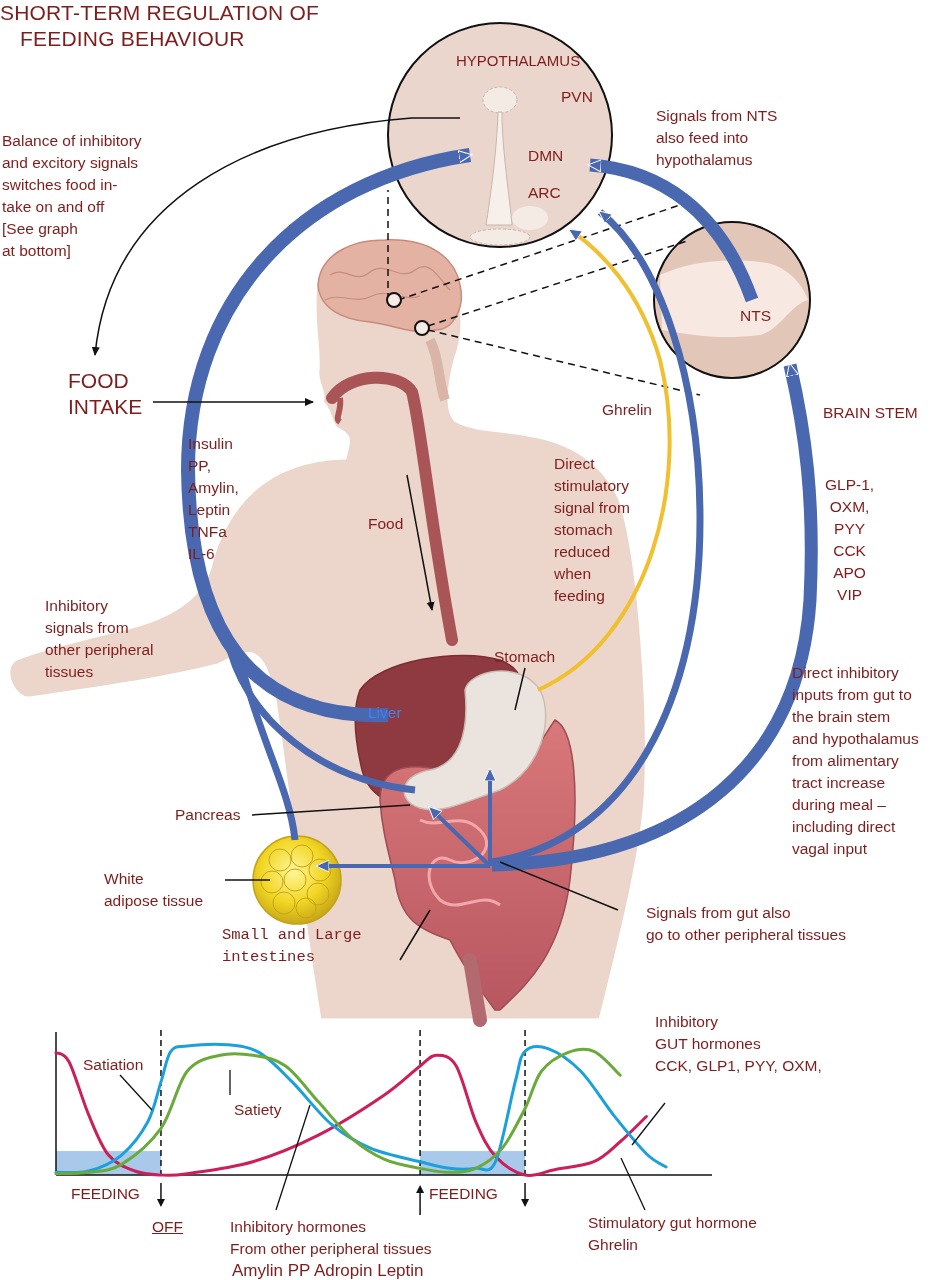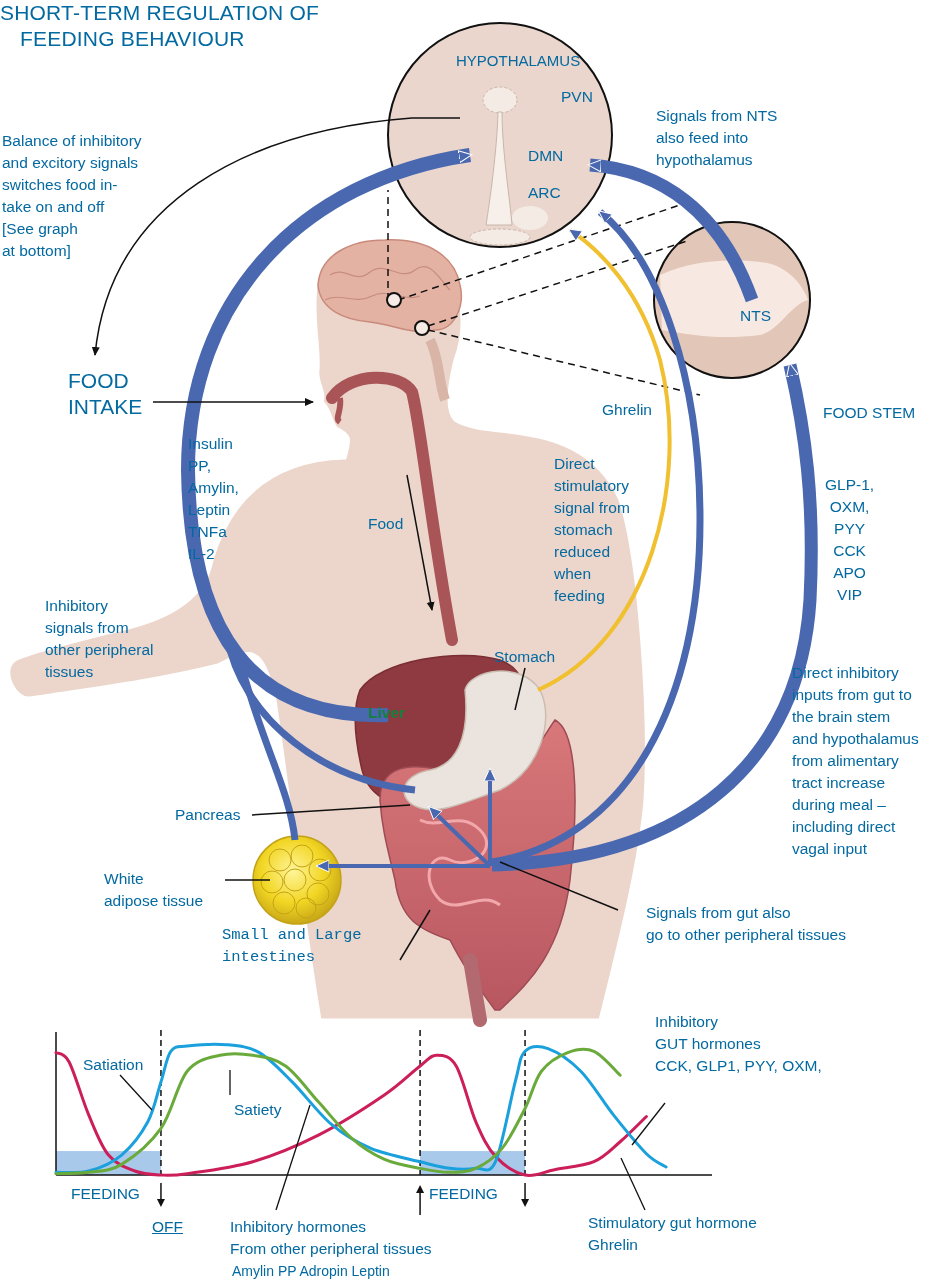--- a/index.html
+++ b/index.html
@@ -6,7 +6,7 @@
   body { width:942px; height:1280px; position:relative; overflow:hidden;
          font-family:"Liberation Sans", sans-serif; color:#111; }
   svg#art { position:absolute; left:0; top:0; }
-  .t { position:absolute; font-size:15.5px; line-height:22px; white-space:pre-line; color:#0369a1; }
+  .t { position:absolute; font-size:15.5px; line-height:22px; white-space:pre-line; color:#7f1d1d; }
   .title { font-size:21px; line-height:26px; letter-spacing:0.2px; }
   .big { font-size:21px; line-height:26px; }
   .lbl-white { color:#15803d;font-weight:bold; }

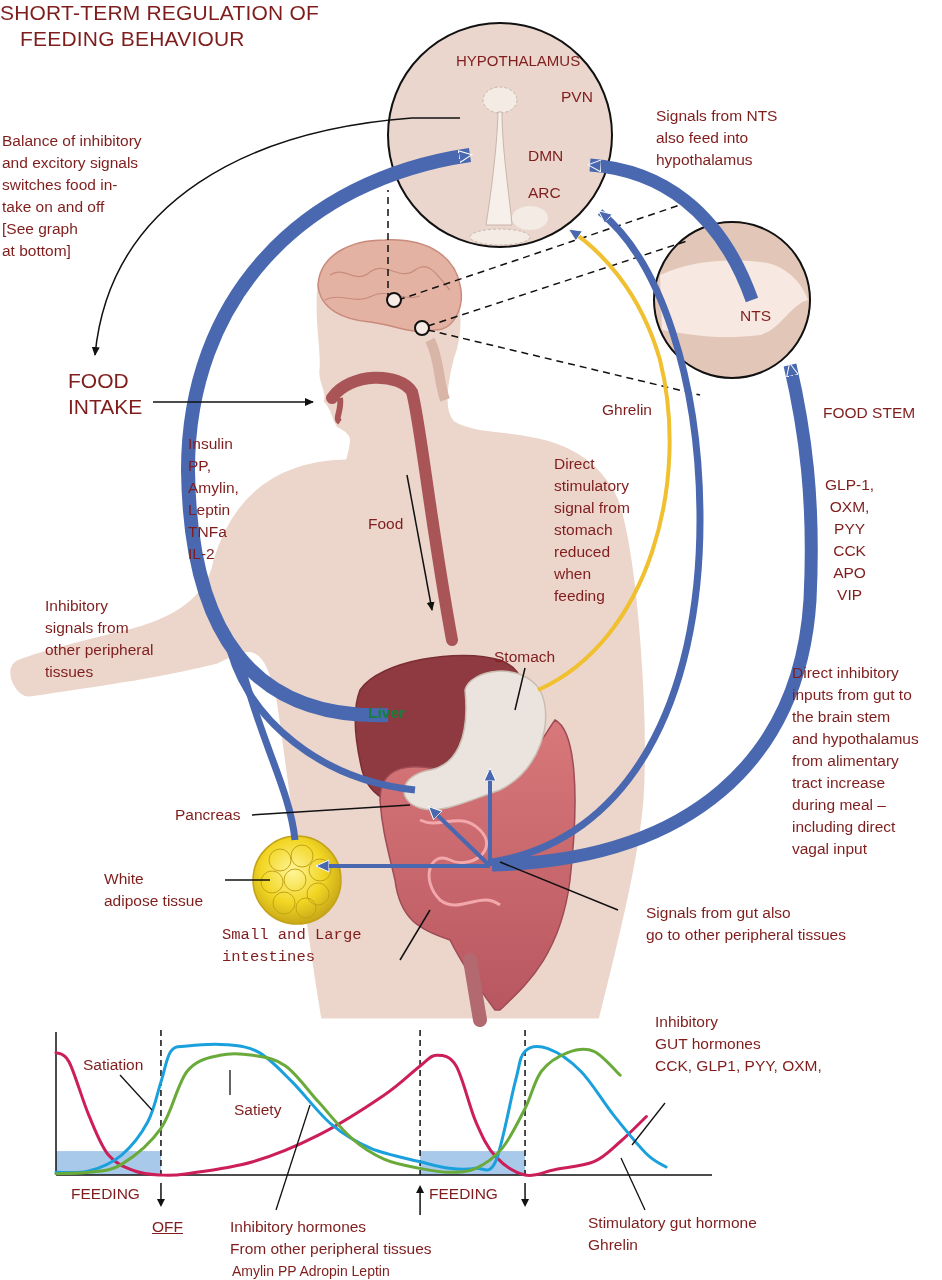--- a/index.html
+++ b/index.html
@@ -172,7 +172,7 @@
 also feed into
 hypothalamus</div>
 <div class="t" style="left:740px;top:305px;">NTS</div>
-<div class="t" style="left:823px;top:402px;">FOOD STEM</div>
+<div class="t" style="left:823px;top:402px;">BRAIN STEM</div>
 
 <div class="t big" style="left:68px;top:368px;">FOOD
 INTAKE</div>

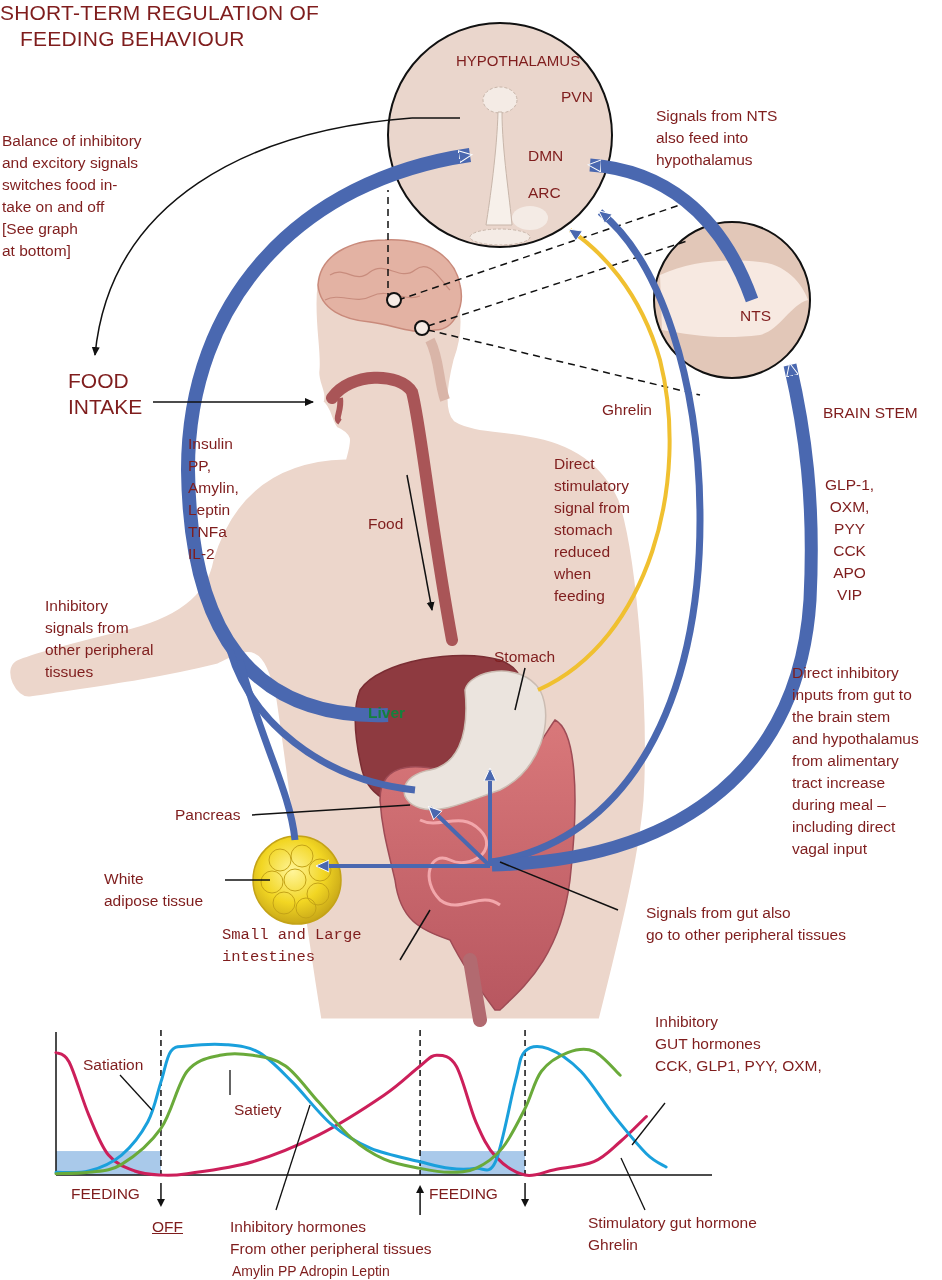--- a/index.html
+++ b/index.html
@@ -181,7 +181,7 @@
 Amylin,
 Leptin
 TNFa
-IL-2</div>
+IL-6</div>
 <div class="t" style="left:45px;top:595px;">Inhibitory
 signals from
 other peripheral

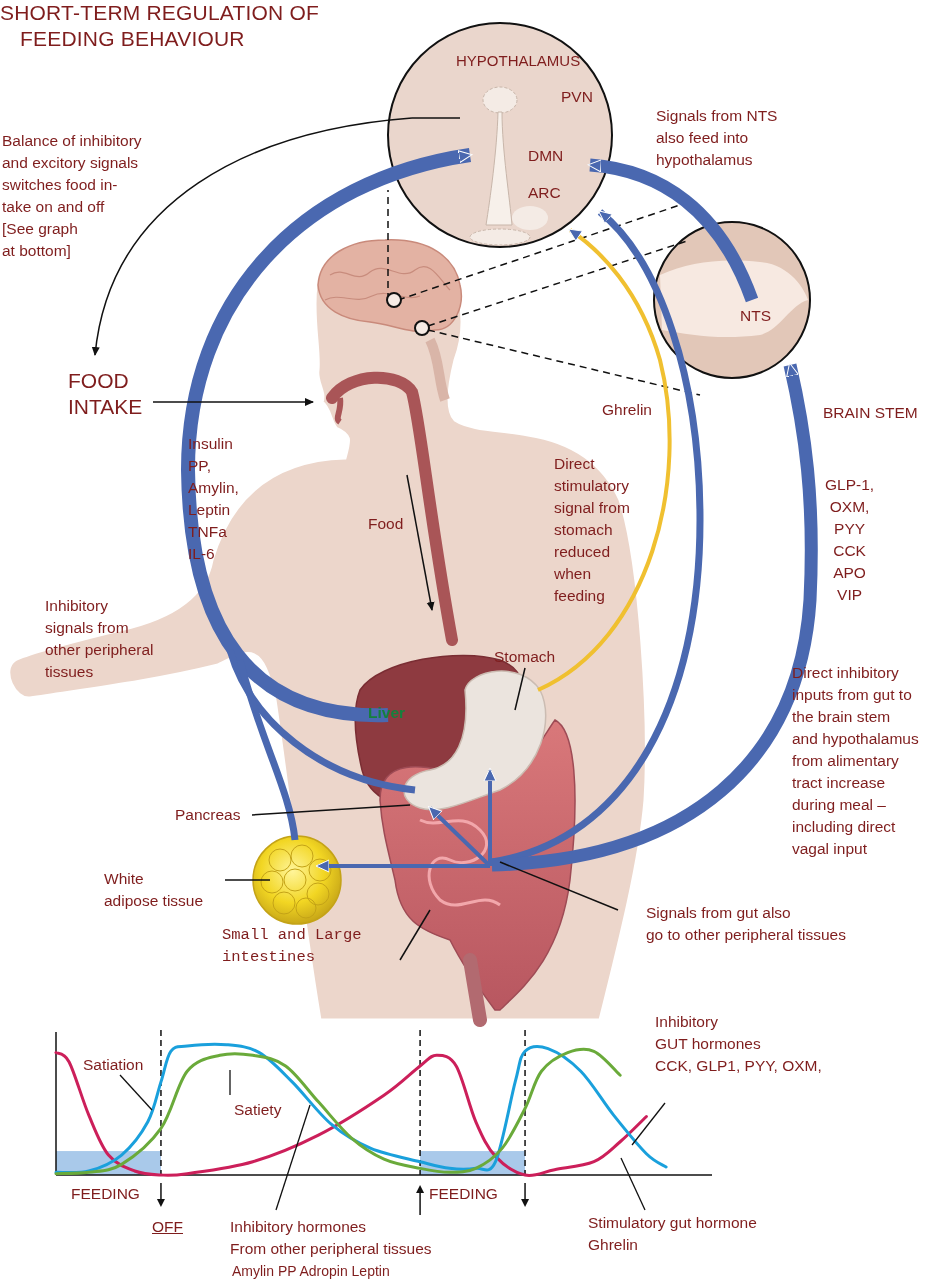--- a/index.html
+++ b/index.html
@@ -9,7 +9,7 @@
   .t { position:absolute; font-size:15.5px; line-height:22px; white-space:pre-line; color:#7f1d1d; }
   .title { font-size:21px; line-height:26px; letter-spacing:0.2px; }
   .big { font-size:21px; line-height:26px; }
-  .lbl-white { color:#15803d;font-weight:bold; }
+  .lbl-white { color:#3b82f6; }
   .small { font-size:14px; line-height:18px; }
 </style>
 </head>

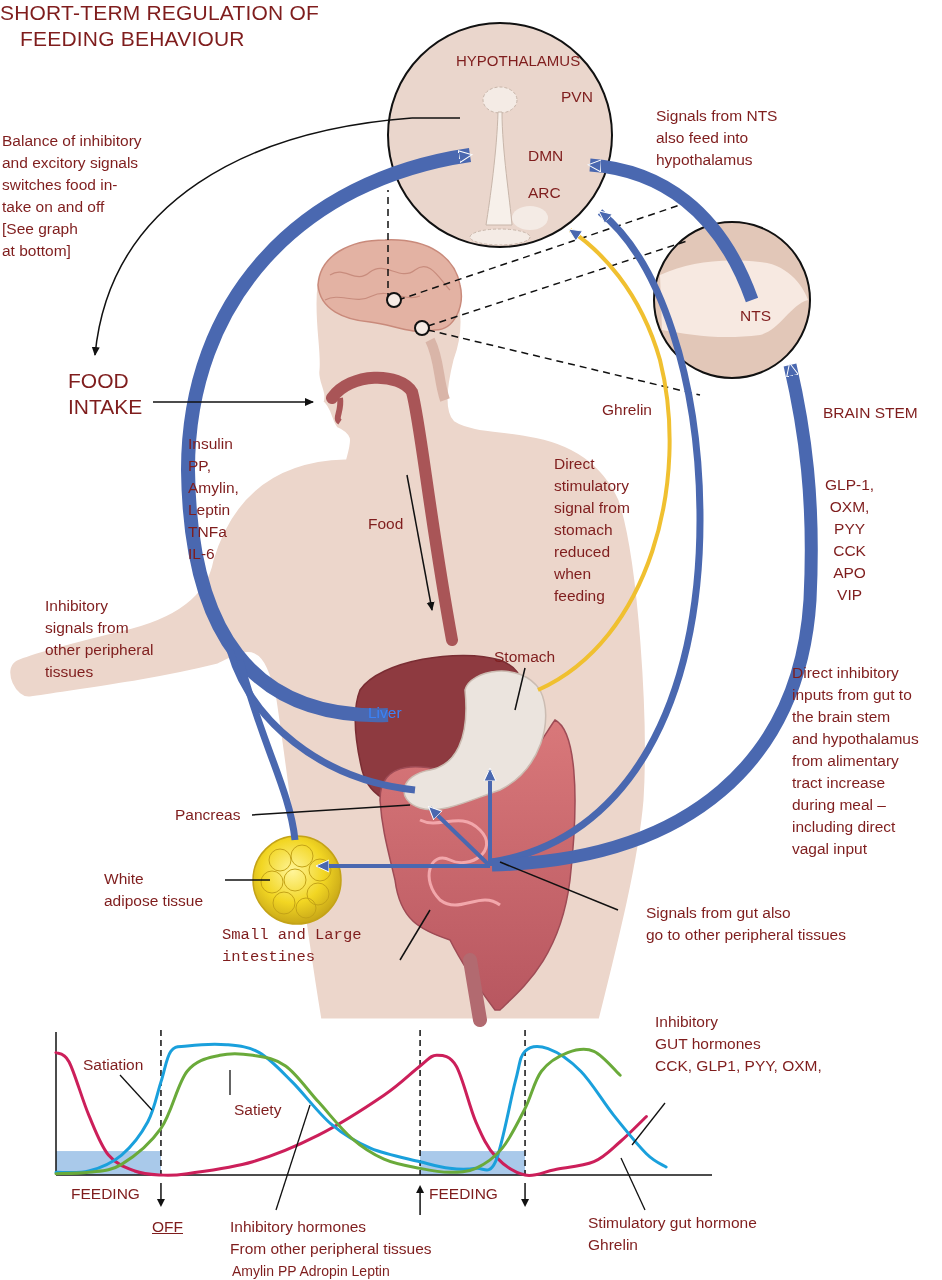--- a/index.html
+++ b/index.html
@@ -10,7 +10,7 @@
   .title { font-size:21px; line-height:26px; letter-spacing:0.2px; }
   .big { font-size:21px; line-height:26px; }
   .lbl-white { color:#3b82f6; }
-  .small { font-size:14px; line-height:18px; }
+  .small { font-size:17px; line-height:18px; }
 </style>
 </head>
 <body>

